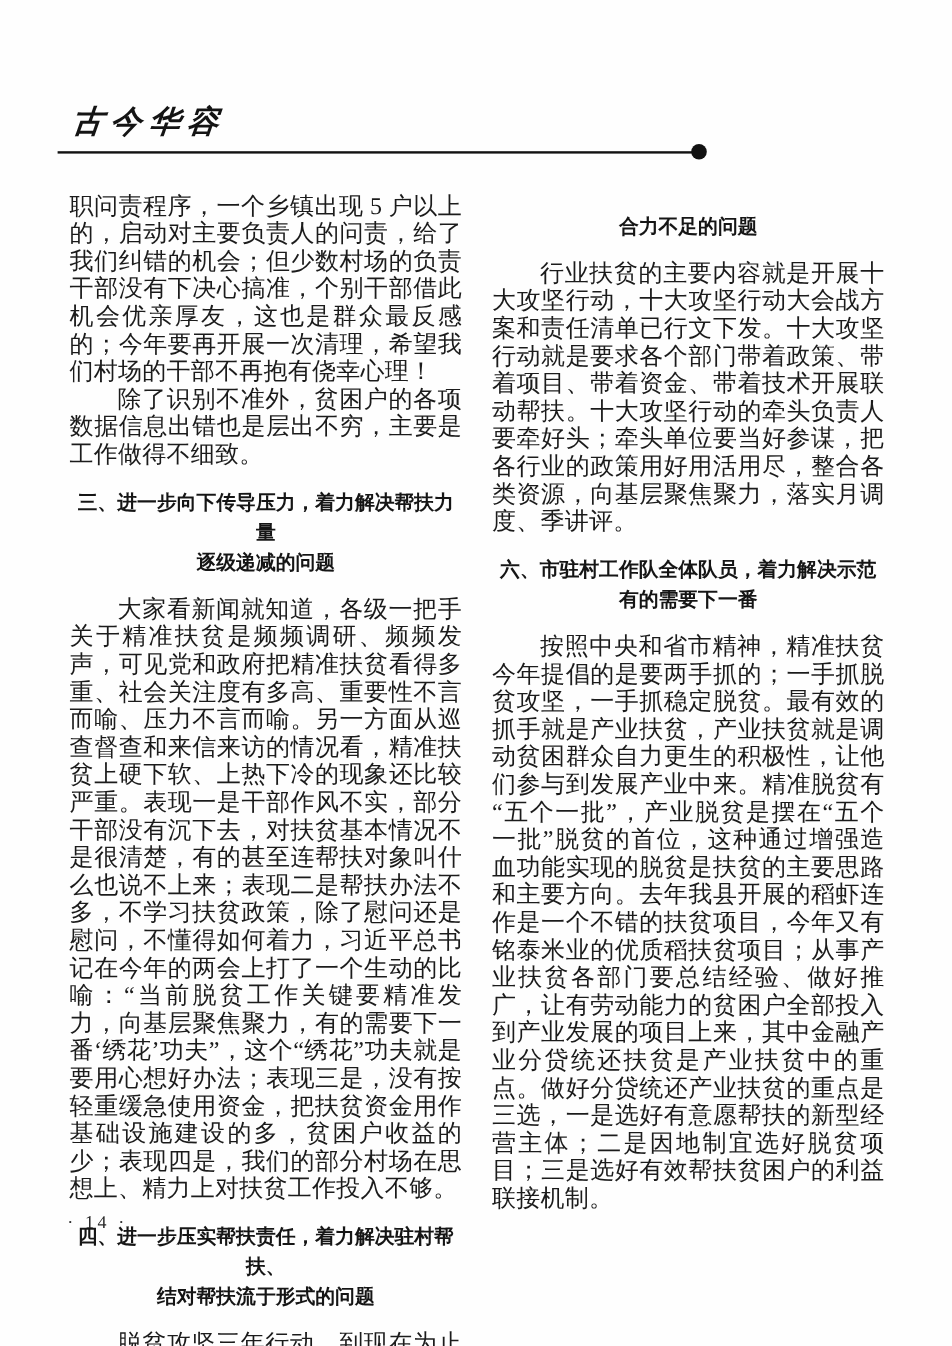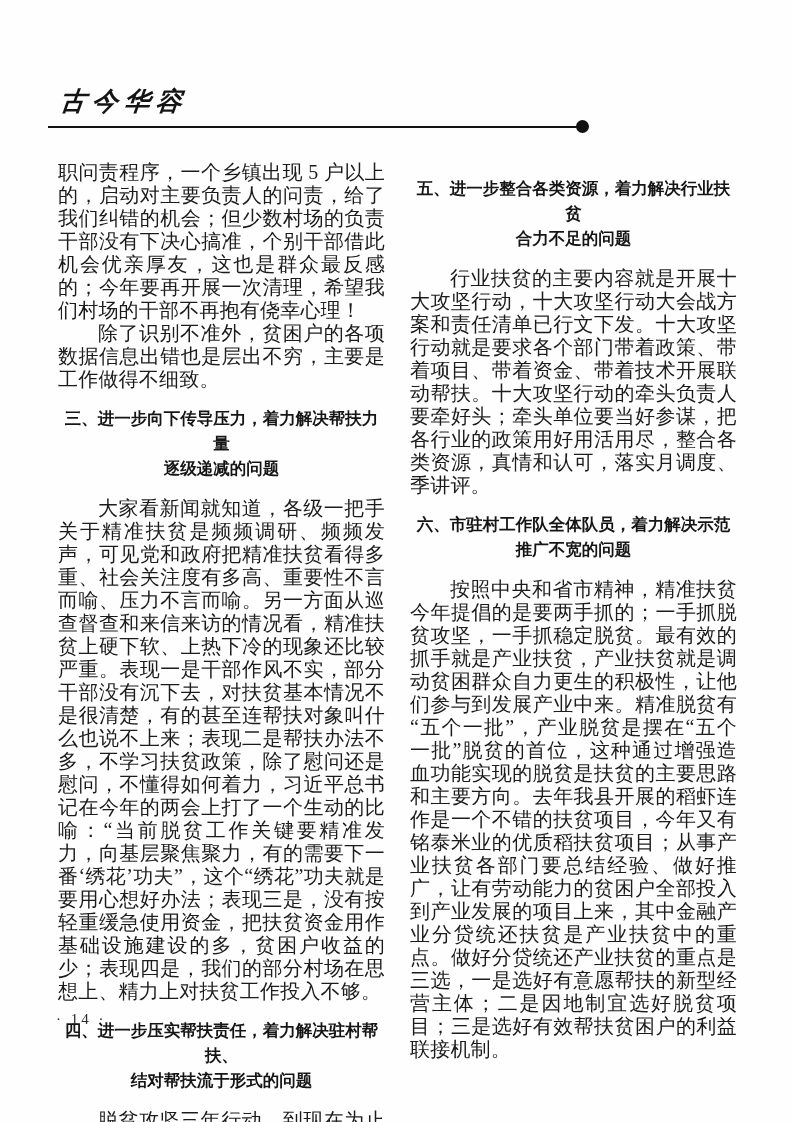--- a/index.html
+++ b/index.html
@@ -126,7 +126,6 @@
 
   <div class="column">
     <div class="heading">
-      <div>五、进一步整合各类资源，着力解决行业扶贫</div>
       <div>合力不足的问题</div>
     </div>
     <p class="body-para indent">行业扶贫的主要内容就是开展十大攻坚行动，十大攻坚行动大会战方案和责任清单已行文下发。十大攻坚行动就是要求各个部门带着政策、带着项目、带着资金、带着技术开展联动帮扶。十大攻坚行动的牵头负责人要牵好头；牵头单位要当好参谋，把各行业的政策用好用活用尽，整合各类资源，真情和认可，落实月调度、季讲评。</p>

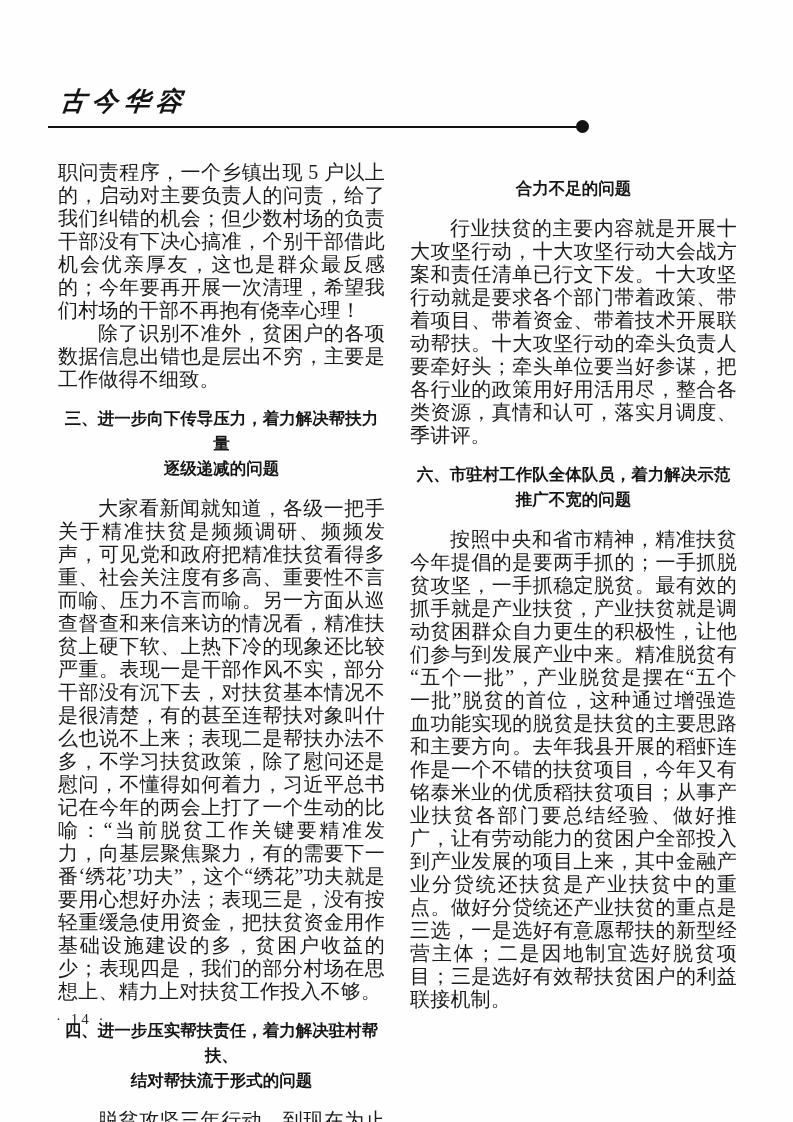--- a/index.html
+++ b/index.html
@@ -128,7 +128,7 @@
     <div class="heading">
       <div>合力不足的问题</div>
     </div>
-    <p class="body-para indent">行业扶贫的主要内容就是开展十大攻坚行动，十大攻坚行动大会战方案和责任清单已行文下发。十大攻坚行动就是要求各个部门带着政策、带着项目、带着资金、带着技术开展联动帮扶。十大攻坚行动的牵头负责人要牵好头；牵头单位要当好参谋，把各行业的政策用好用活用尽，整合各类资源，真情和认可，落实月调度、季讲评。</p>
+    <p class="body-para indent">行业扶贫的主要内容就是开展十大攻坚行动，十大攻坚行动大会战方案和责任清单已行文下发。十大攻坚行动就是要求各个部门带着政策、带着项目、带着资金、带着技术开展联动帮扶。十大攻坚行动的牵头负责人要牵好头；牵头单位要当好参谋，把各行业的政策用好用活用尽，整合各类资源，向基层聚焦聚力，落实月调度、季讲评。</p>
     <div class="heading">
       <div>六、市驻村工作队全体队员，着力解决示范</div>
       <div>推广不宽的问题</div>

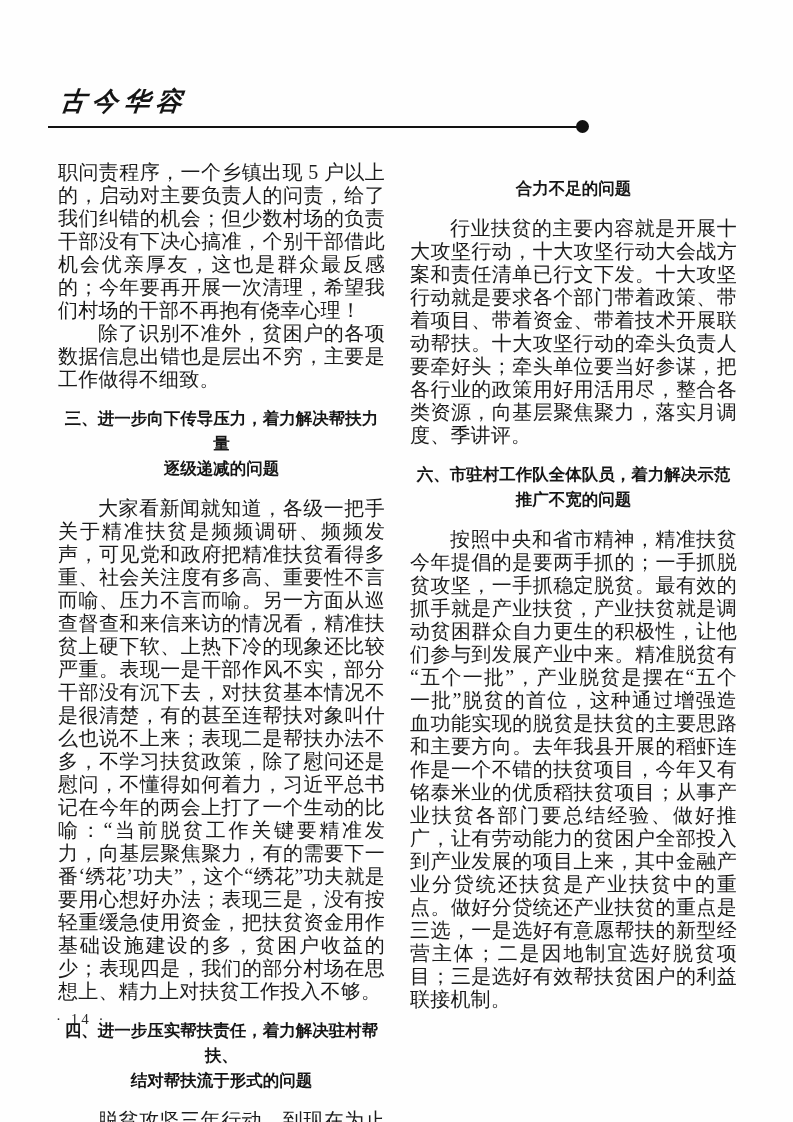--- a/index.html
+++ b/index.html
@@ -131,7 +131,7 @@
     <p class="body-para indent">行业扶贫的主要内容就是开展十大攻坚行动，十大攻坚行动大会战方案和责任清单已行文下发。十大攻坚行动就是要求各个部门带着政策、带着项目、带着资金、带着技术开展联动帮扶。十大攻坚行动的牵头负责人要牵好头；牵头单位要当好参谋，把各行业的政策用好用活用尽，整合各类资源，向基层聚焦聚力，落实月调度、季讲评。</p>
     <div class="heading">
       <div>六、市驻村工作队全体队员，着力解决示范</div>
-      <div>推广不宽的问题</div>
+      <div>有的需要下一番</div>
     </div>
     <p class="body-para indent">按照中央和省市精神，精准扶贫今年提倡的是要两手抓的；一手抓脱贫攻坚，一手抓稳定脱贫。最有效的抓手就是产业扶贫，产业扶贫就是调动贫困群众自力更生的积极性，让他们参与到发展产业中来。精准脱贫有“五个一批”，产业脱贫是摆在“五个一批”脱贫的首位，这种通过增强造血功能实现的脱贫是扶贫的主要思路和主要方向。去年我县开展的稻虾连作是一个不错的扶贫项目，今年又有铭泰米业的优质稻扶贫项目；从事产业扶贫各部门要总结经验、做好推广，让有劳动能力的贫困户全部投入到产业发展的项目上来，其中金融产业分贷统还扶贫是产业扶贫中的重点。做好分贷统还产业扶贫的重点是三选，一是选好有意愿帮扶的新型经营主体；二是因地制宜选好脱贫项目；三是选好有效帮扶贫困户的利益联接机制。</p>
   </div>

